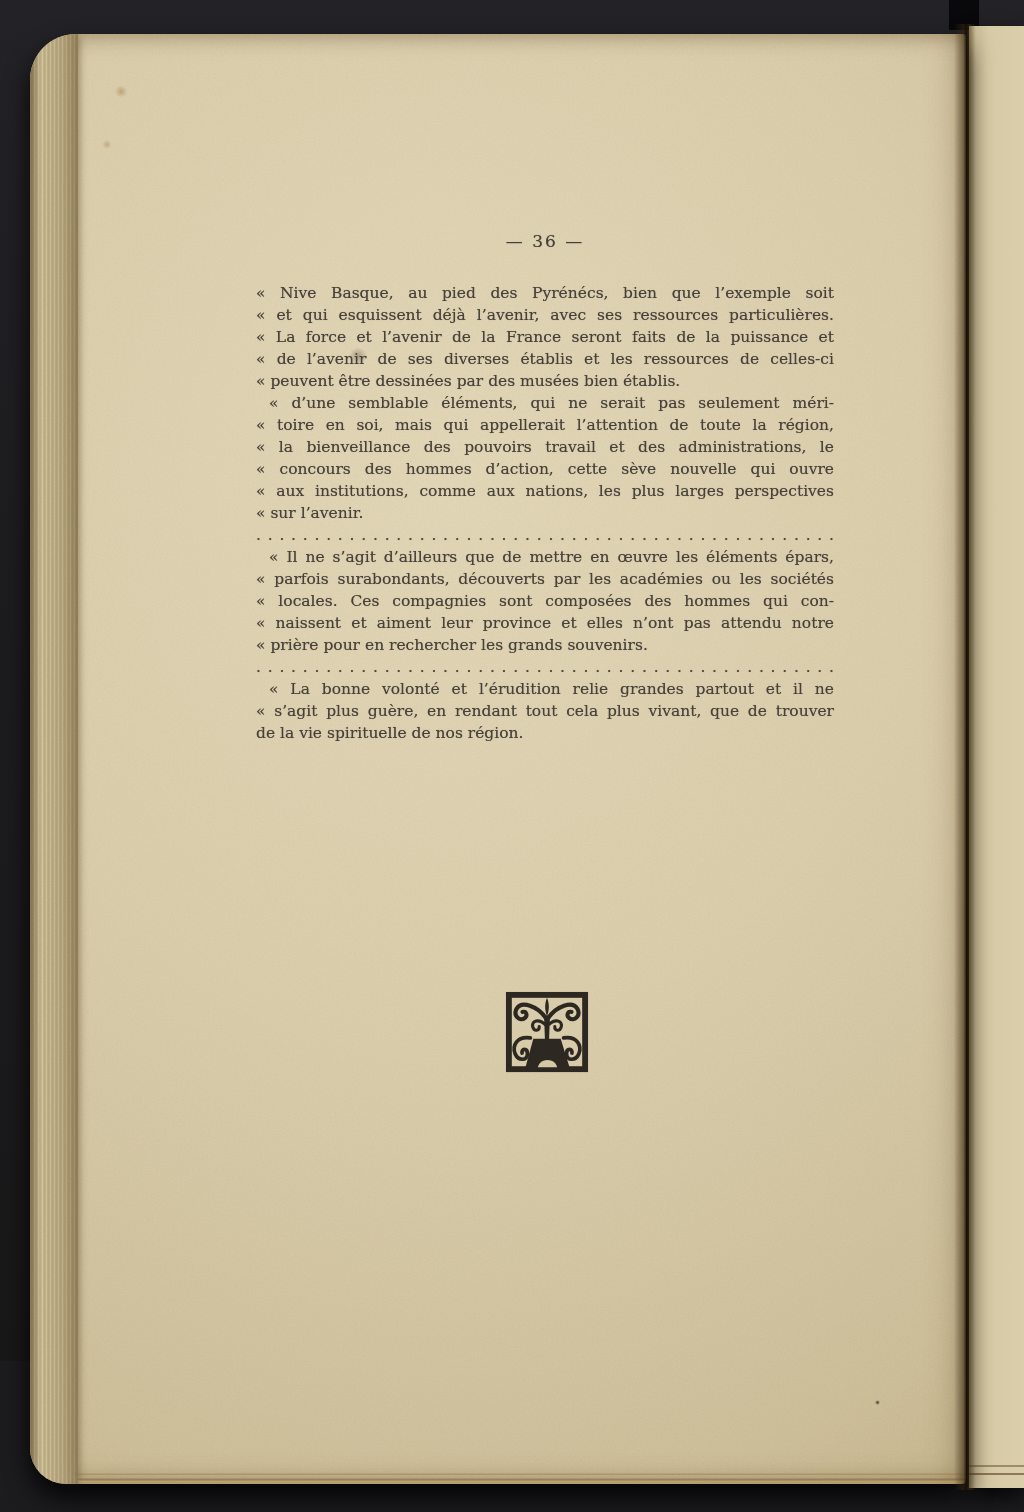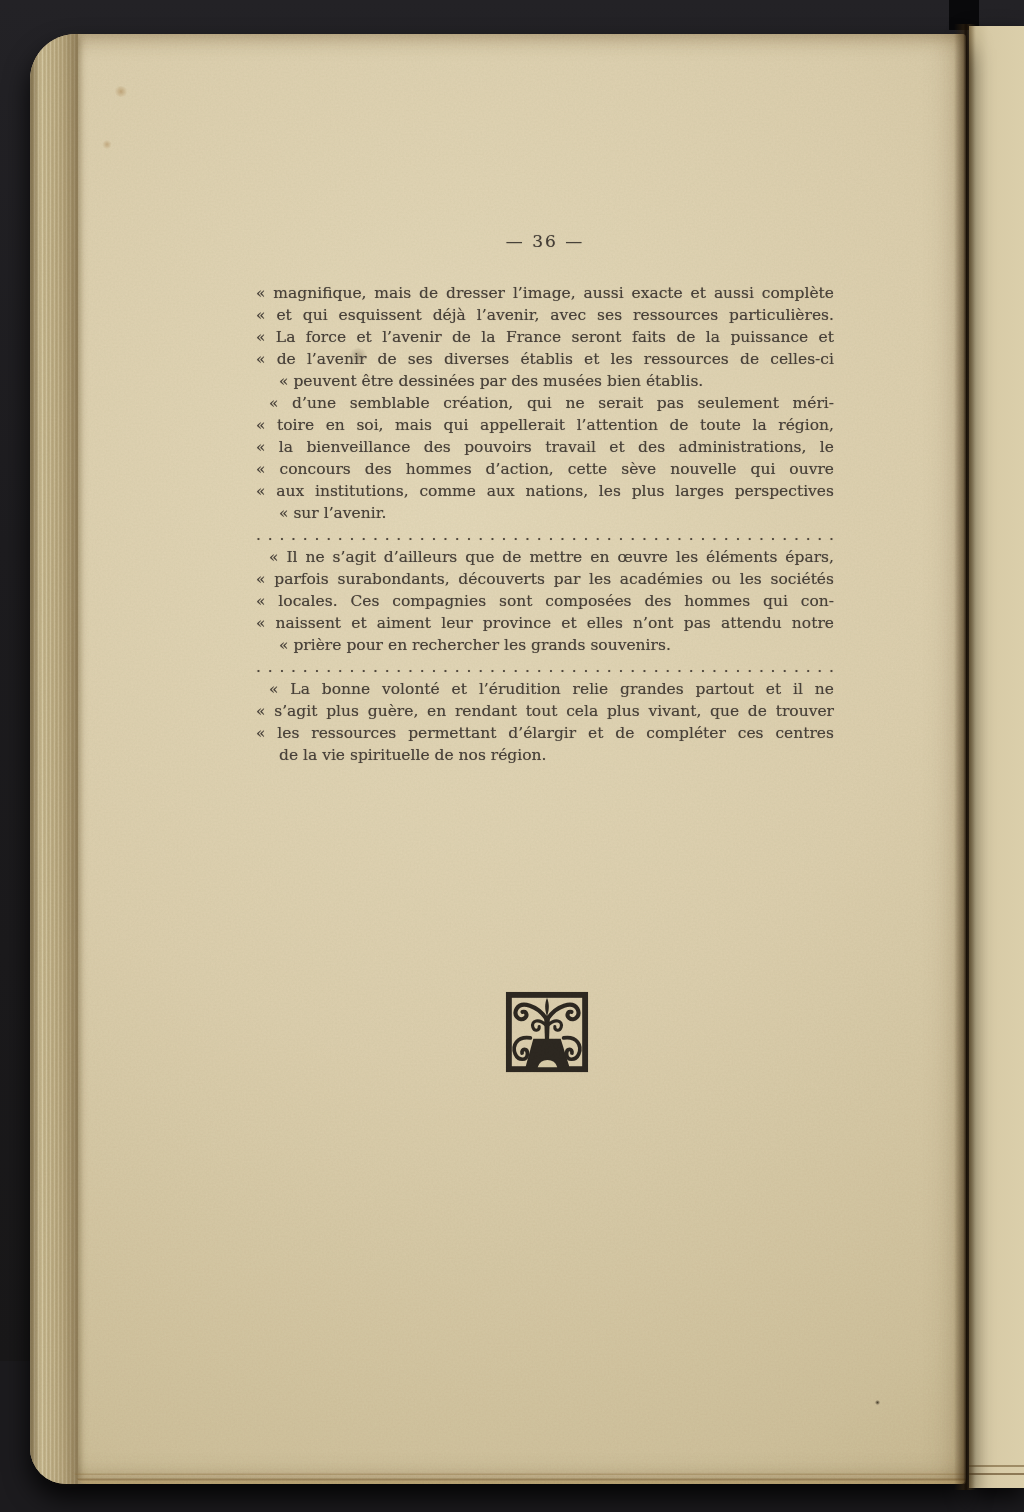--- a/index.html
+++ b/index.html
@@ -125,6 +125,7 @@
       <div class="folio">— 36 —</div>
 
       <div class="para">
+          <div class="line">« Nive Basque, au pied des Pyrénécs, bien que l’exemple soit</div>
           <div class="line">« magnifique, mais de dresser l’image, aussi exacte et aussi complète</div>
           <div class="line">« et qui esquissent déjà l’avenir, avec ses ressources particulières.</div>
           <div class="line">« La force et l’avenir de la France seront faits de la puissance et</div>

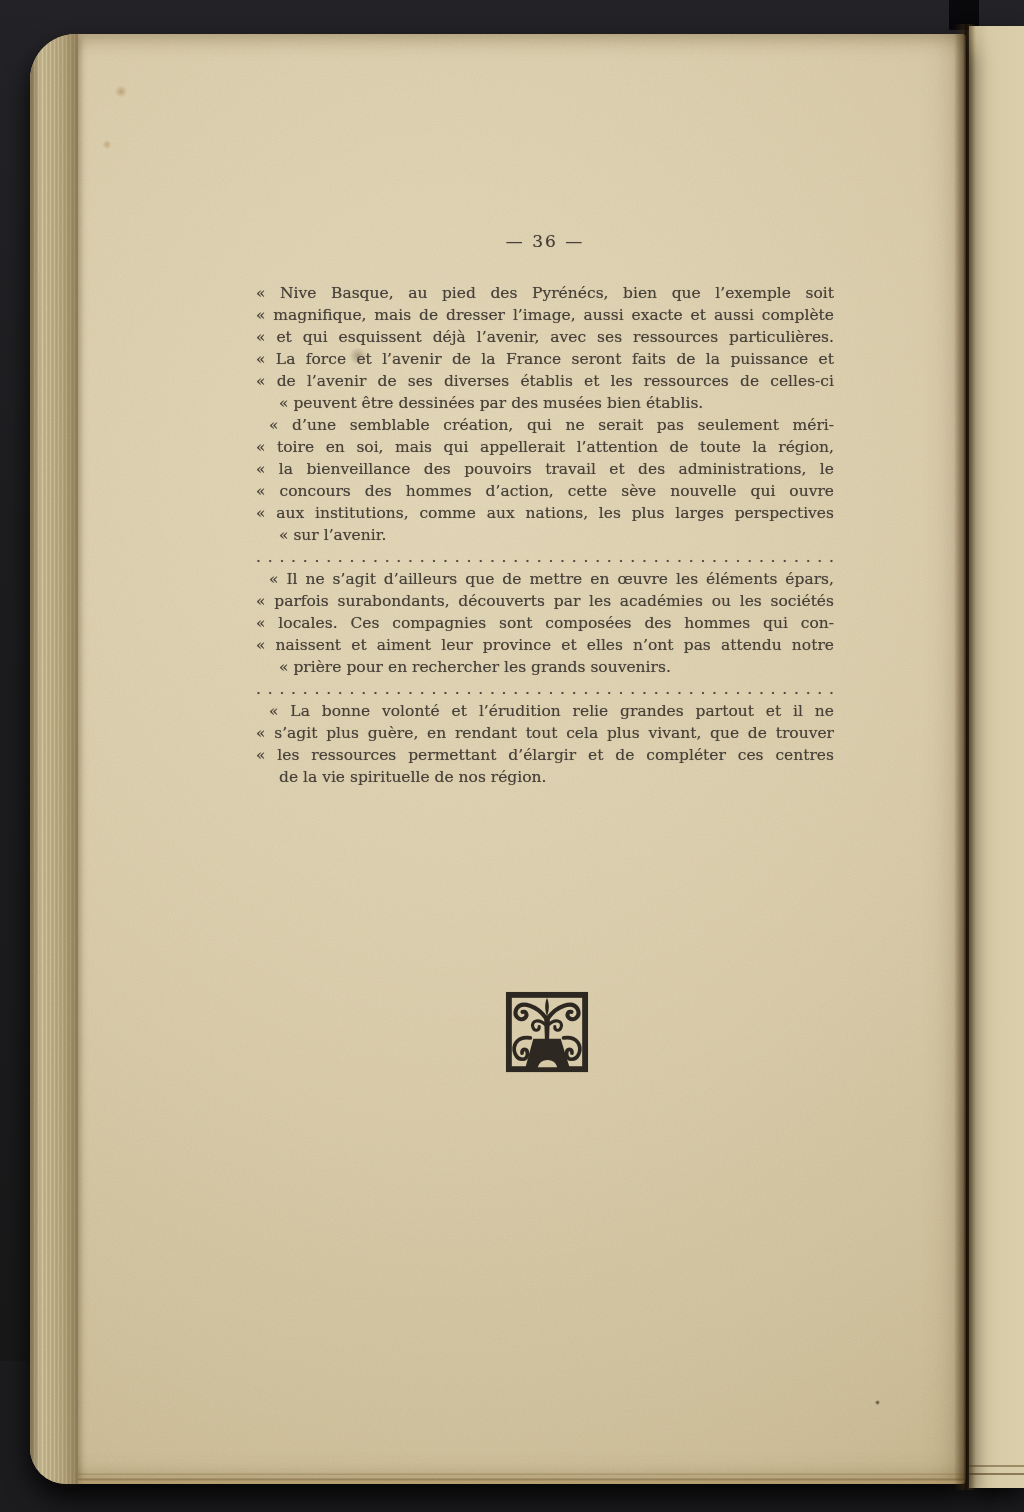--- a/index.html
+++ b/index.html
@@ -126,7 +126,6 @@
 
       <div class="para">
           <div class="line">« Nive Basque, au pied des Pyrénécs, bien que l’exemple soit</div>
-          <div class="line">« magnifique, mais de dresser l’image, aussi exacte et aussi complète</div>
           <div class="line">« et qui esquissent déjà l’avenir, avec ses ressources particulières.</div>
           <div class="line">« La force et l’avenir de la France seront faits de la puissance et</div>
           <div class="line">« de l’avenir de ses diverses établis et les ressources de celles-ci</div>

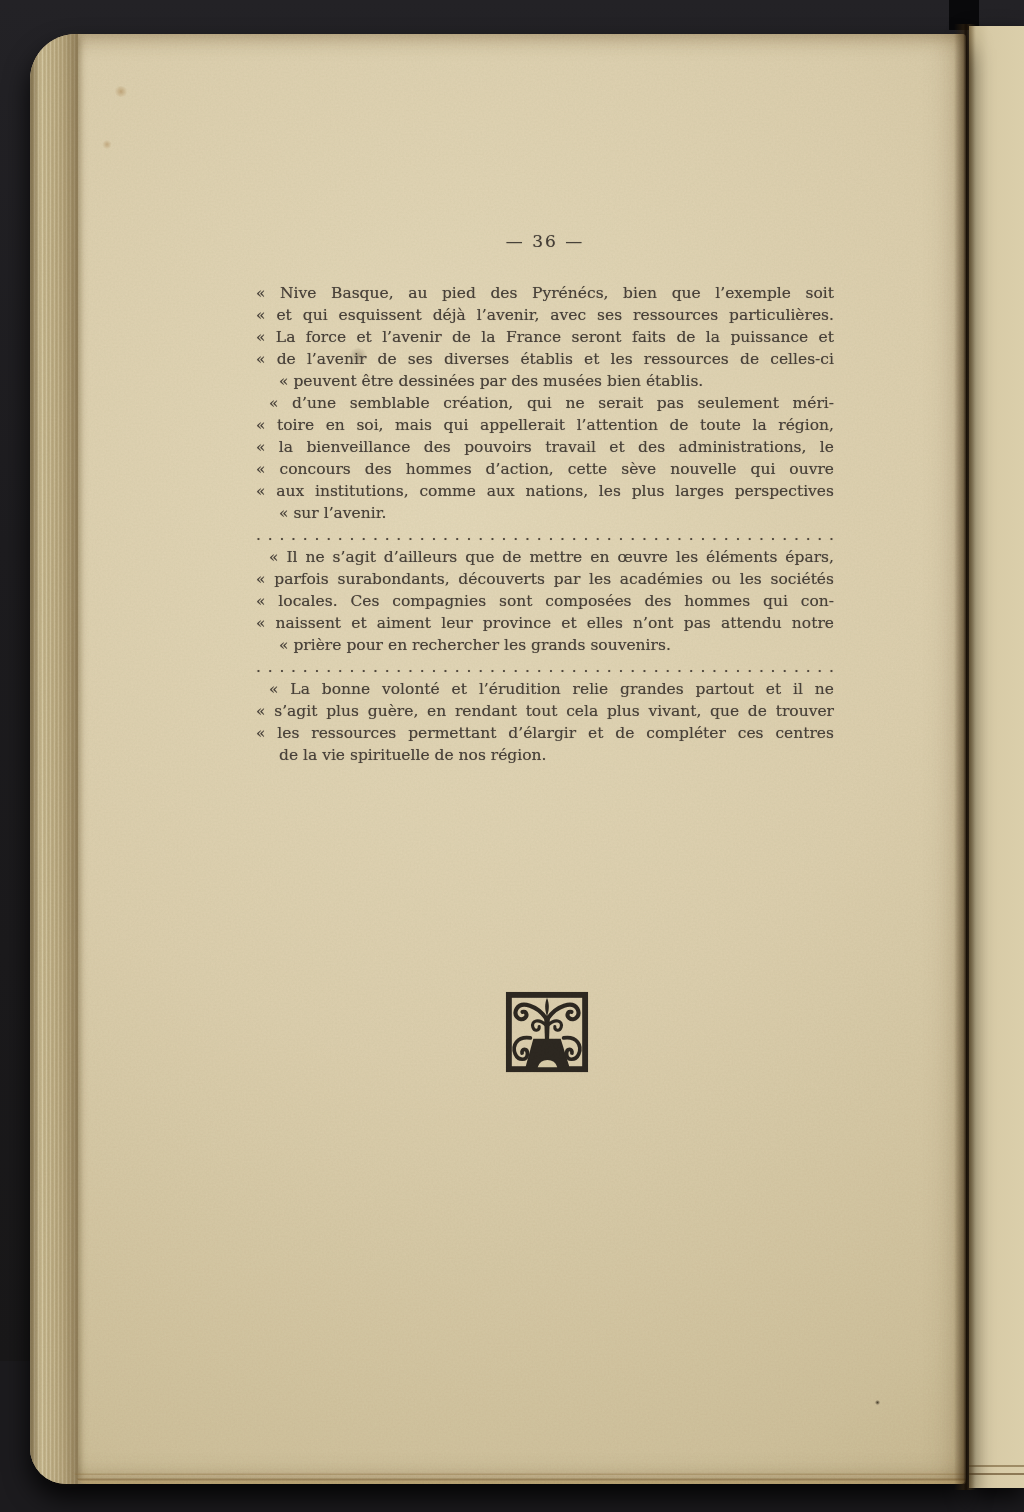--- a/index.html
+++ b/index.html
@@ -92,7 +92,7 @@
   }
   .folio { text-align: center; letter-spacing: 2px; margin-bottom: 30px; color: #453f37; font-size: 17px; }
   .para .line { text-align: justify; text-align-last: justify; white-space: normal; }
-  .para .line:last-child { text-align-last: left; margin-left: 23px; }
+  .para .line:last-child { text-align-last: left; }
   .para.indent .line:first-child { text-indent: 13px; }
   .dots-separator { text-align: justify; text-align-last: justify; line-height: 22px;
     overflow: hidden; height: 22px; color: #4e463c; }

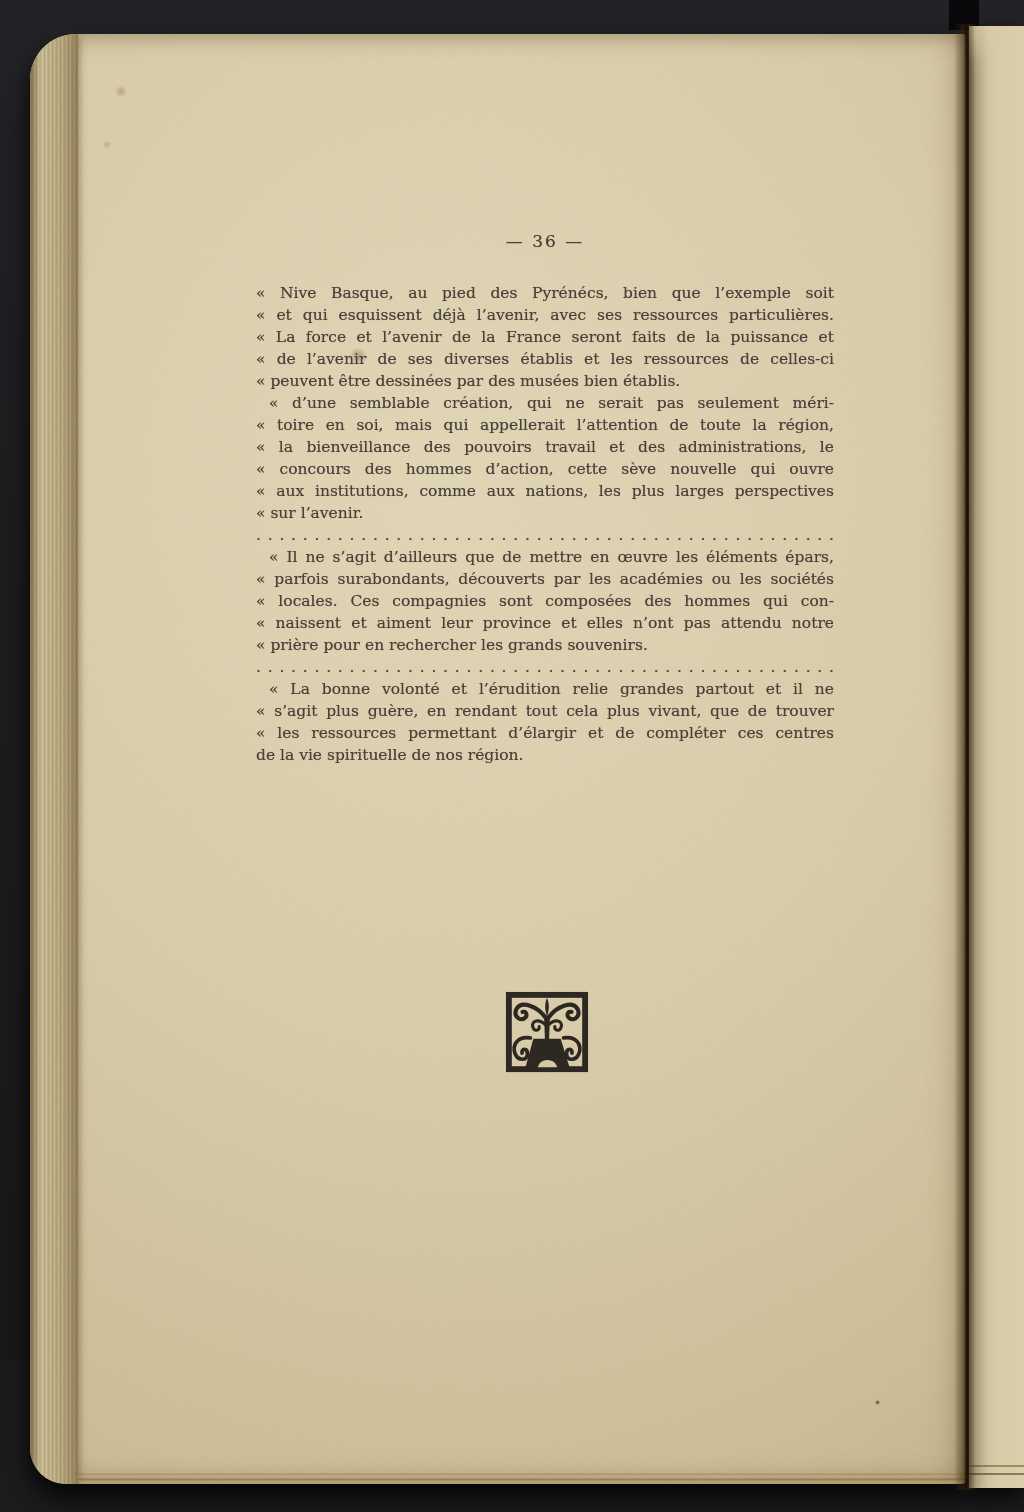--- a/index.html
+++ b/index.html
@@ -132,7 +132,7 @@
           <div class="line">« peuvent être dessinées par des musées bien établis.</div>
         </div>
       <div class="para indent">
-          <div class="line">« d’une semblable création, qui ne serait pas seulement méri-</div>
+          <div class="line">« d’une semblable éléments, qui ne serait pas seulement méri-</div>
           <div class="line">« toire en soi, mais qui appellerait l’attention de toute la région,</div>
           <div class="line">« la bienveillance des pouvoirs travail et des administrations, le</div>
           <div class="line">« concours des hommes d’action, cette sève nouvelle qui ouvre</div>

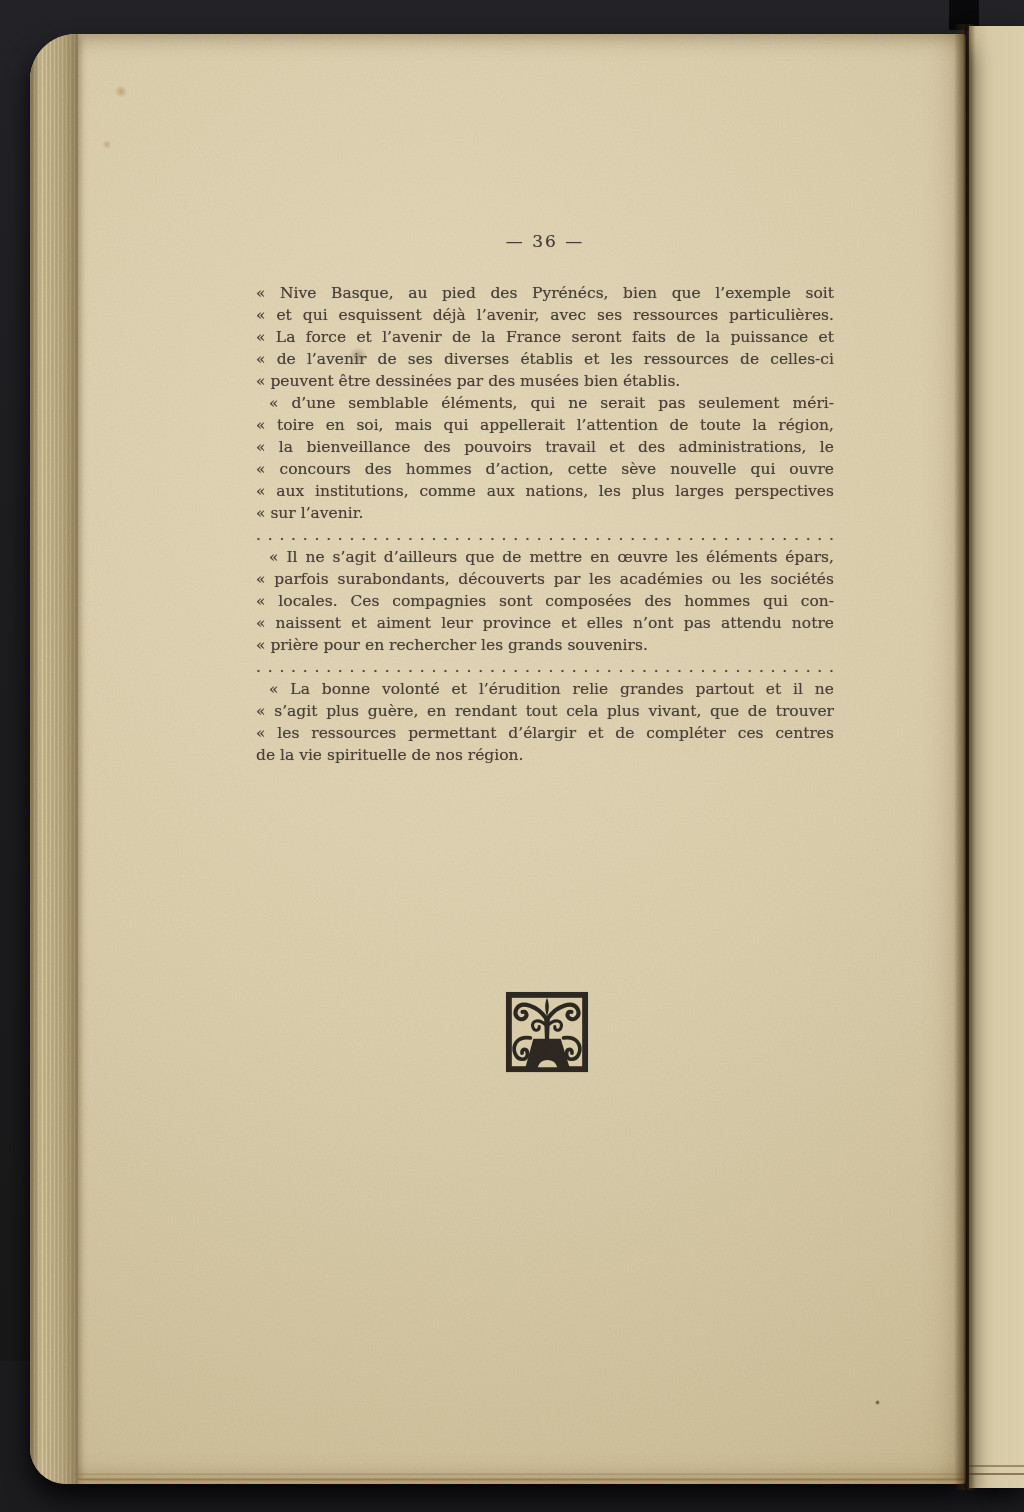--- a/index.html
+++ b/index.html
@@ -155,7 +155,6 @@
       <div class="para indent">
           <div class="line">« La bonne volonté et l’érudition relie grandes partout et il ne</div>
           <div class="line">« s’agit plus guère, en rendant tout cela plus vivant, que de trouver</div>
-          <div class="line">« les ressources permettant d’élargir et de compléter ces centres</div>
           <div class="line">de la vie spirituelle de nos région.</div>
         </div>
     </div>

